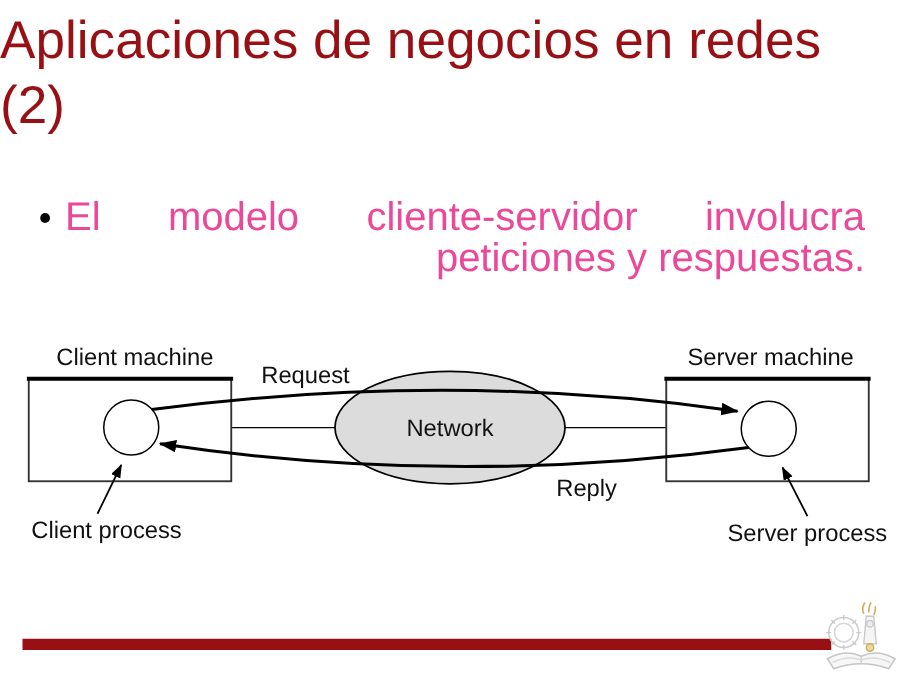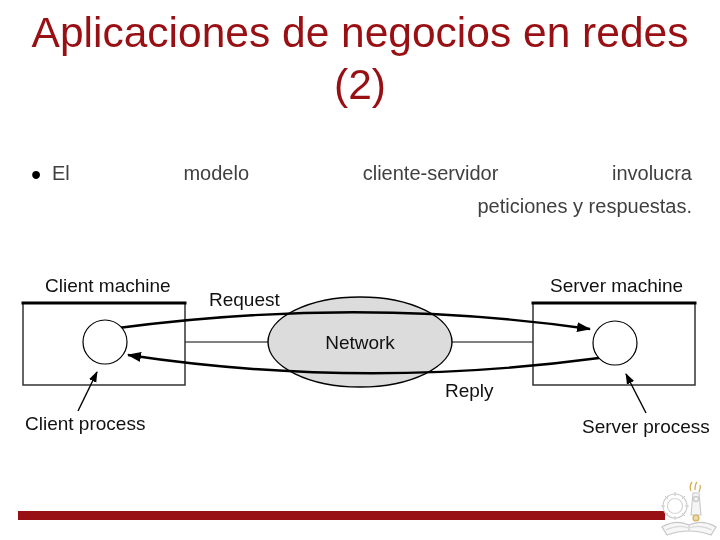--- a/index.html
+++ b/index.html
@@ -19,7 +19,6 @@
   .title {
     position: absolute;
     top: 7px; left: 0; width: 720px;
-    text-align: center;
     color: #991014;
     font-size: 42.5px;
     font-weight: normal;

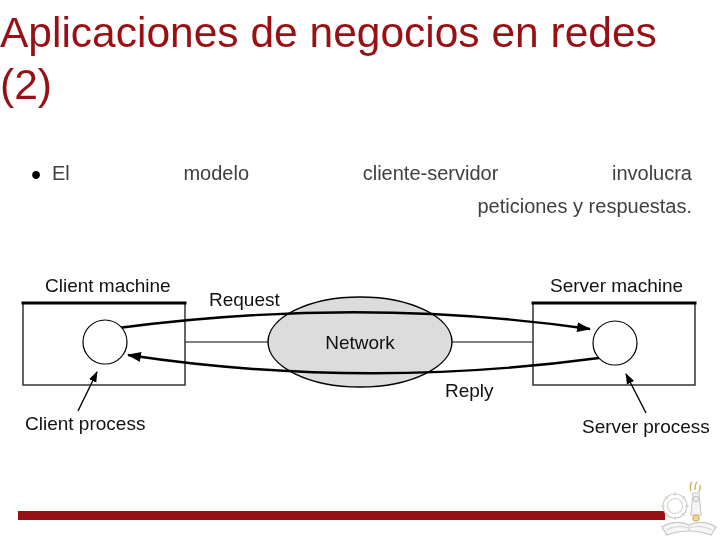--- a/index.html
+++ b/index.html
@@ -38,8 +38,8 @@
     position: absolute;
     left: 52px; top: 157px;
     width: 640px;
-    font-size: 20px;
-    color: #404040;
+    font-size: 32px;
+    color: #ec4899;
     line-height: 33px;
   }
   .bullet-line1 {

